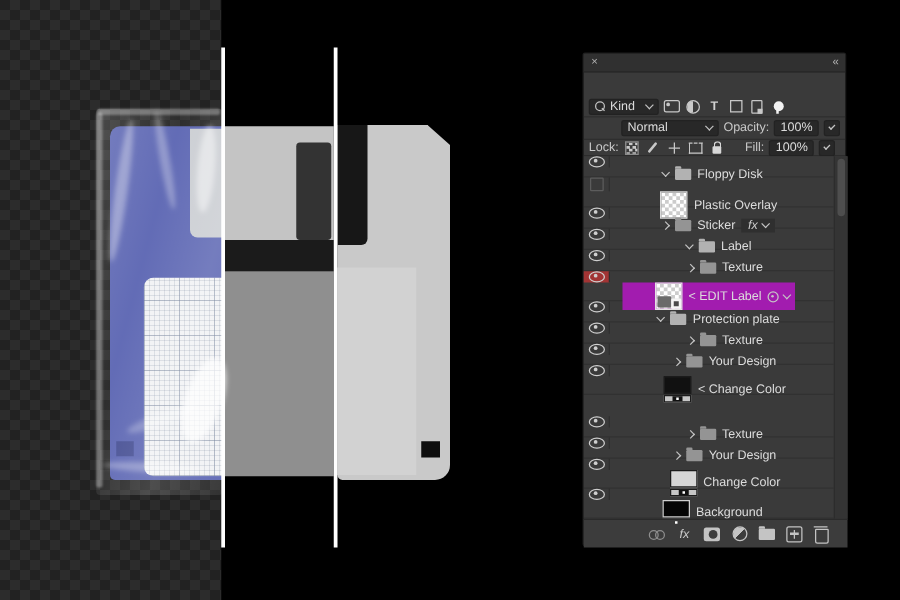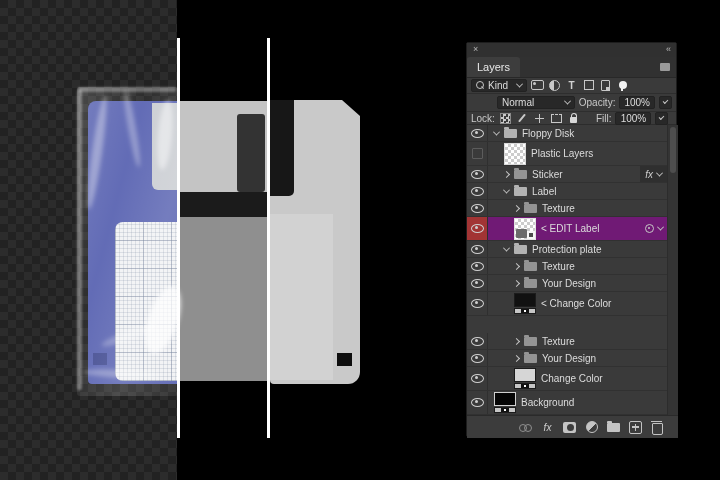--- a/index.html
+++ b/index.html
@@ -210,12 +210,6 @@
       <span class="tcollapse">«</span>
     </div>
 
-    <div class="abs tabrow">
-      <div class="tab">
-        <span>Layers</span>
-      </div>
-      <span class="menuicon"></span>
-    </div>
 
     <div class="abs ctlrow filterrow">
       <div class="selbox kindbox">

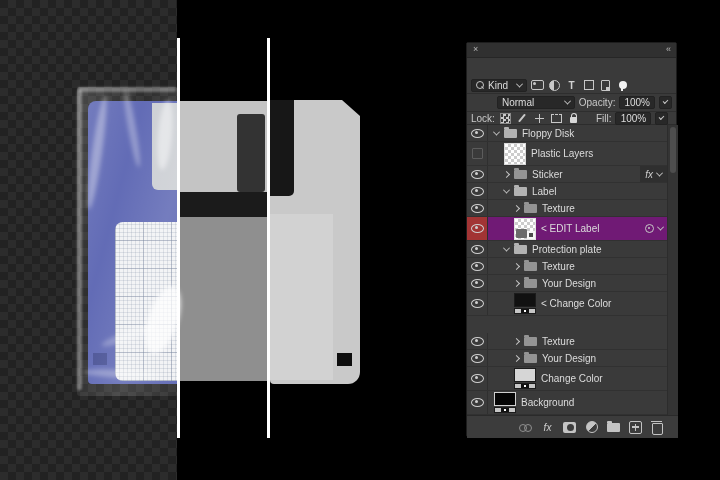--- a/index.html
+++ b/index.html
@@ -101,7 +101,7 @@
   
   .listarea{left:0;top:82px;width:211px;height:290px;background:#3a3a3a;}
   .lrow{position:absolute;left:0;width:200px;display:flex;align-items:center;
-    border-bottom:1px solid rgba(0,0,0,.14);box-sizing:border-box;}
+    border-bottom:1px solid rgba(0,0,0,.14);box-sizing:border-box;flex-direction:column;}
   .h17{height:17px;} .h24{height:24px;}
   .eyecell{width:20px;align-self:stretch;border-right:1px solid #2f2f2f;display:flex;
     align-items:center;justify-content:center;flex:none;}

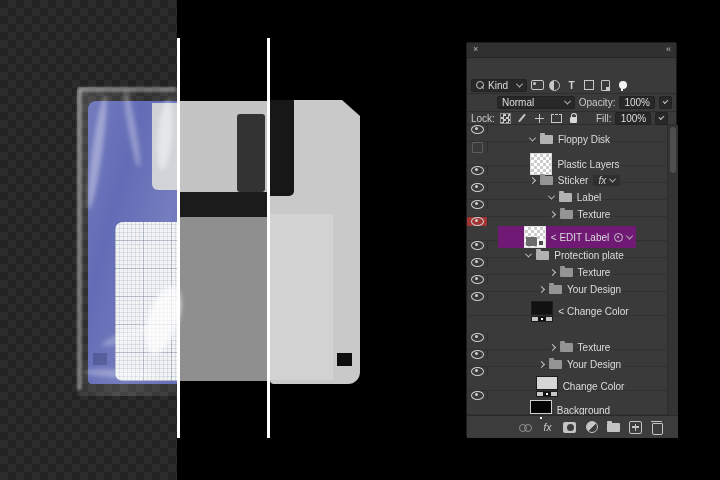--- a/index.html
+++ b/index.html
@@ -294,7 +294,7 @@
           </div>
         <div class="rowc">
             <span class="thumb th-checker ml1"></span>
-          <span class="rowtext">Plastic Layers</span>
+          <span class="rowtext">Plastic Overlay</span>
           </div>
       </div>
 

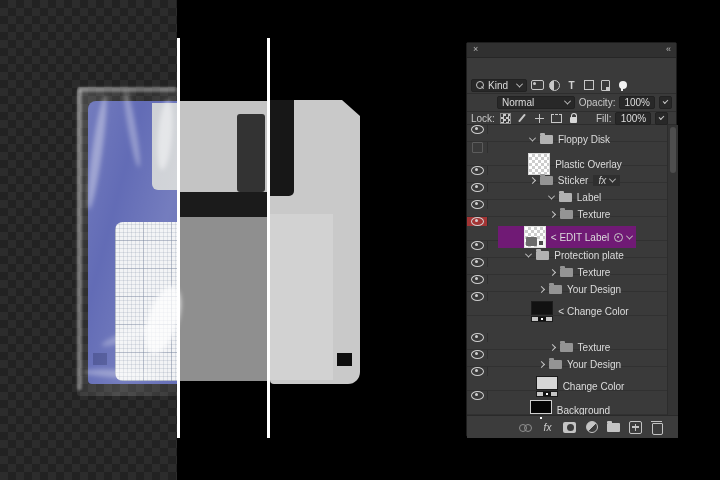--- a/index.html
+++ b/index.html
@@ -111,7 +111,7 @@
     border-radius:50%;left:3px;top:1px;}
   .eye-off{width:9px;height:9px;border:1px solid #5c5c5c;border-radius:1px;}
   .rowc{display:flex;align-items:center;flex:1;height:100%;gap:5px;}
-  .sel .rowc{background:#701a75;}
+  .sel .rowc{background:#a21caf;}
   .ml0{margin-left:6px;} .ml1{margin-left:16px;} .ml2{margin-left:26px;}
   .folder{width:13px;height:9px;background:#b2b2b2;border-radius:1px;position:relative;flex:none;}
   .folder::before{content:"";position:absolute;top:-2px;left:0;width:5px;height:2px;

